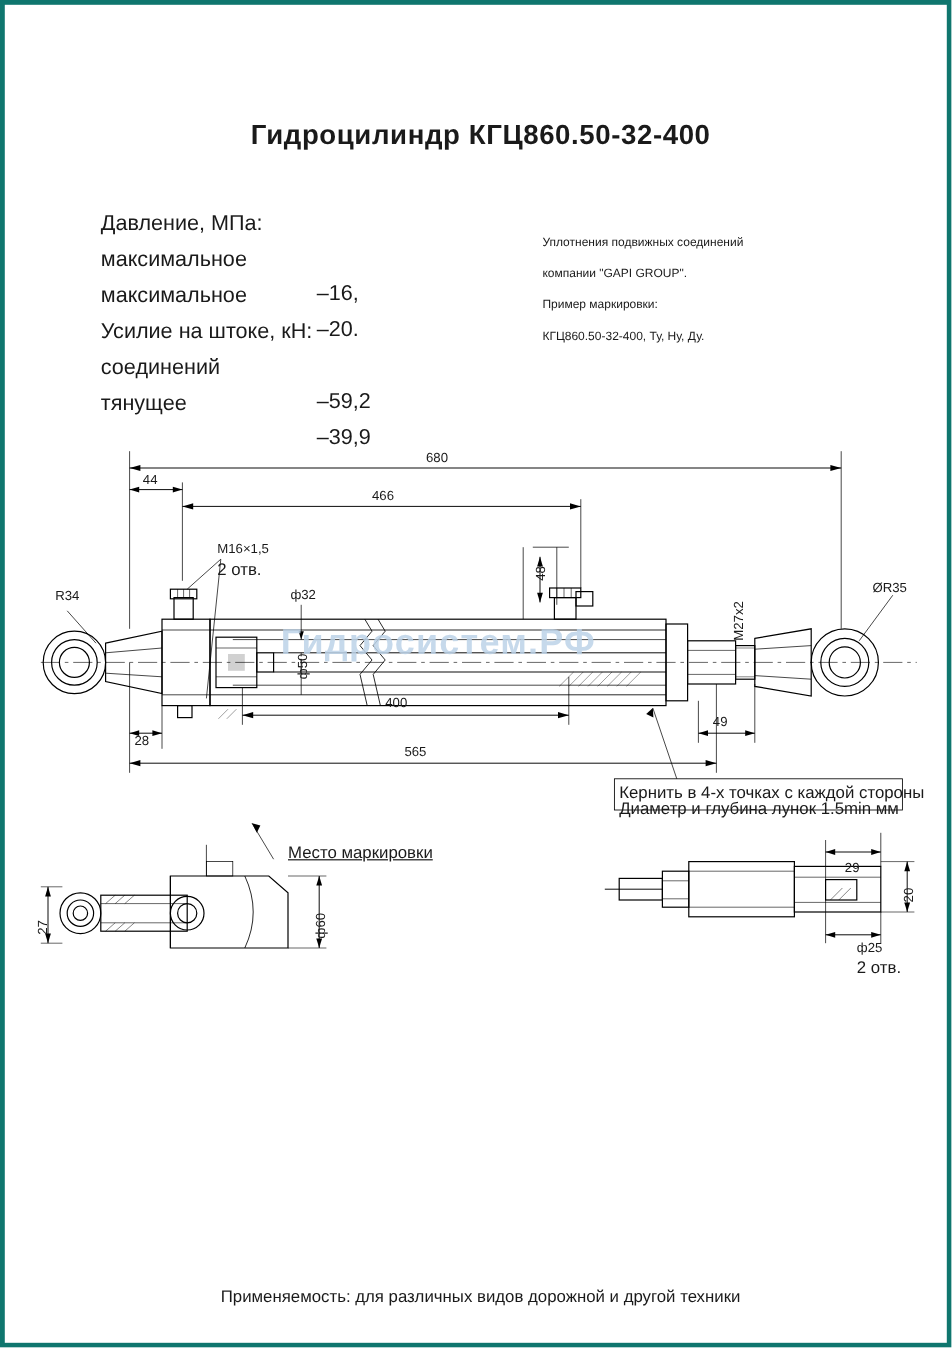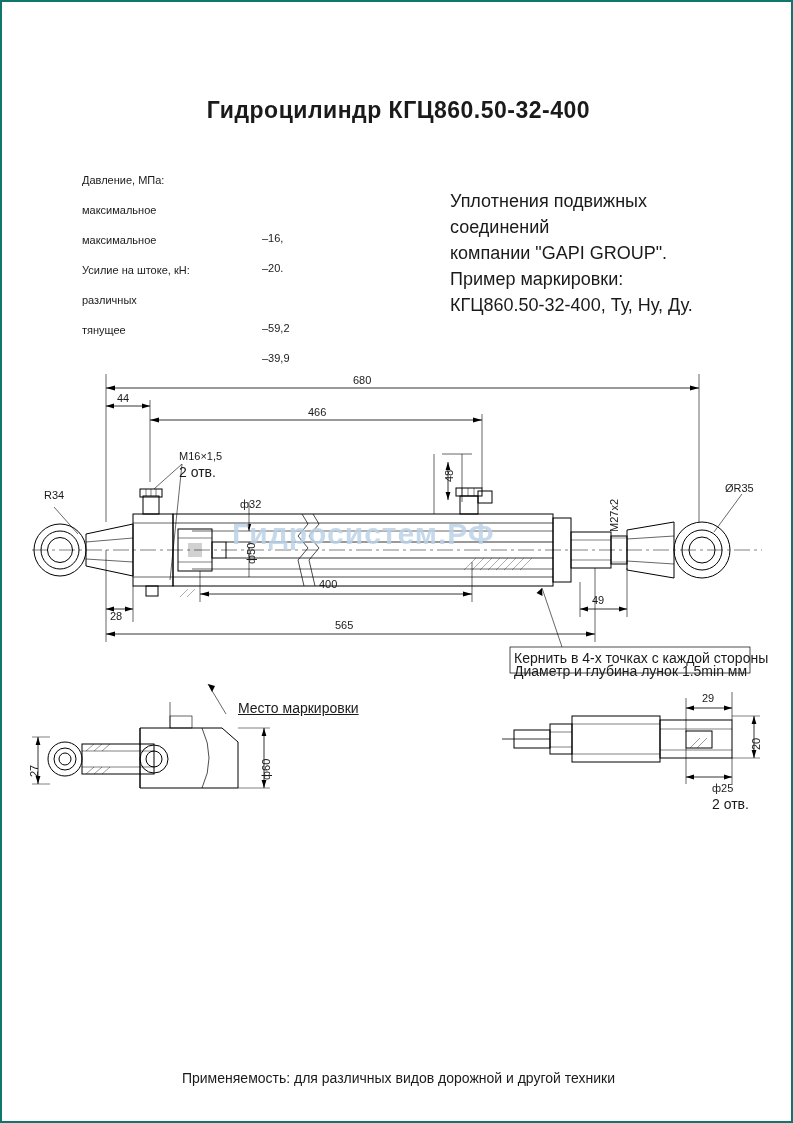--- a/index.html
+++ b/index.html
@@ -19,7 +19,7 @@
     position: absolute;
     left: 0; top: 0;
     width: 793px; height: 1123px;
-    border: 2px solid #0f766e;
+    border: 4px solid #0f766e;
     box-sizing: border-box;
   }
   .title {

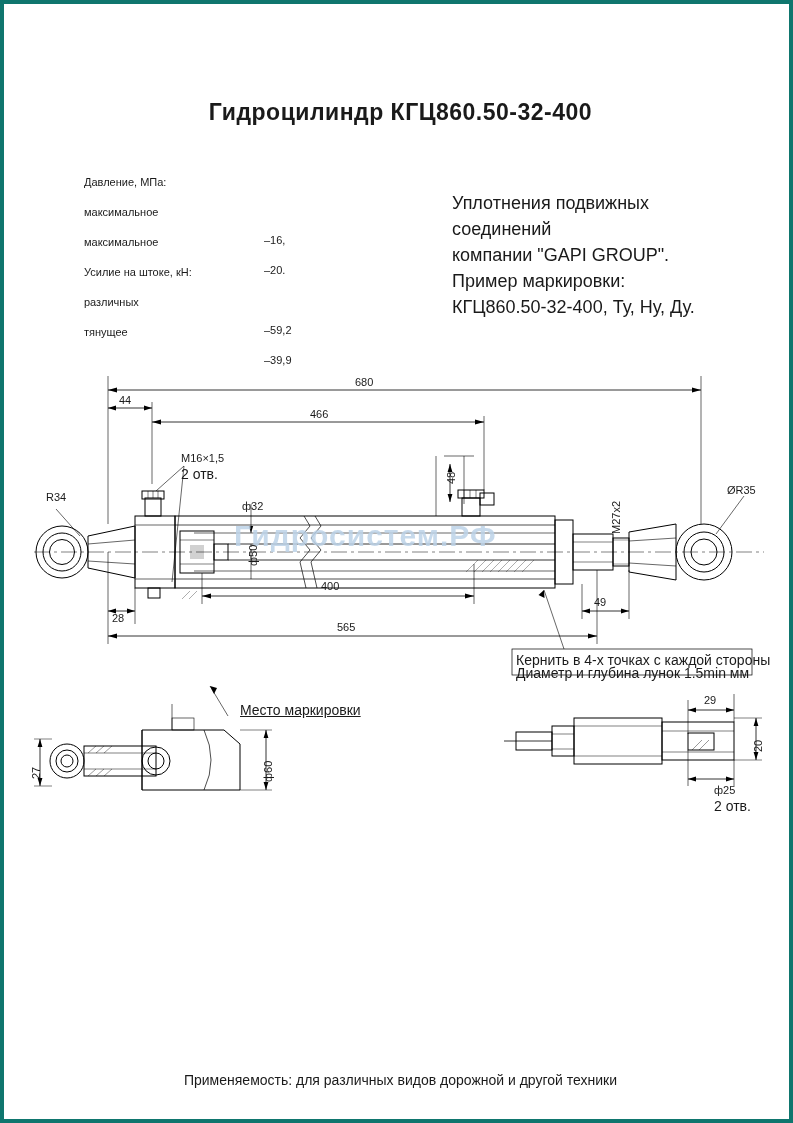--- a/index.html
+++ b/index.html
@@ -35,7 +35,7 @@
     position: absolute;
     left: 80px; top: 172px;
     width: 260px;
-    font-size: 11px;
+    font-size: 18px;
   }
   .spec-row {
     position: relative;

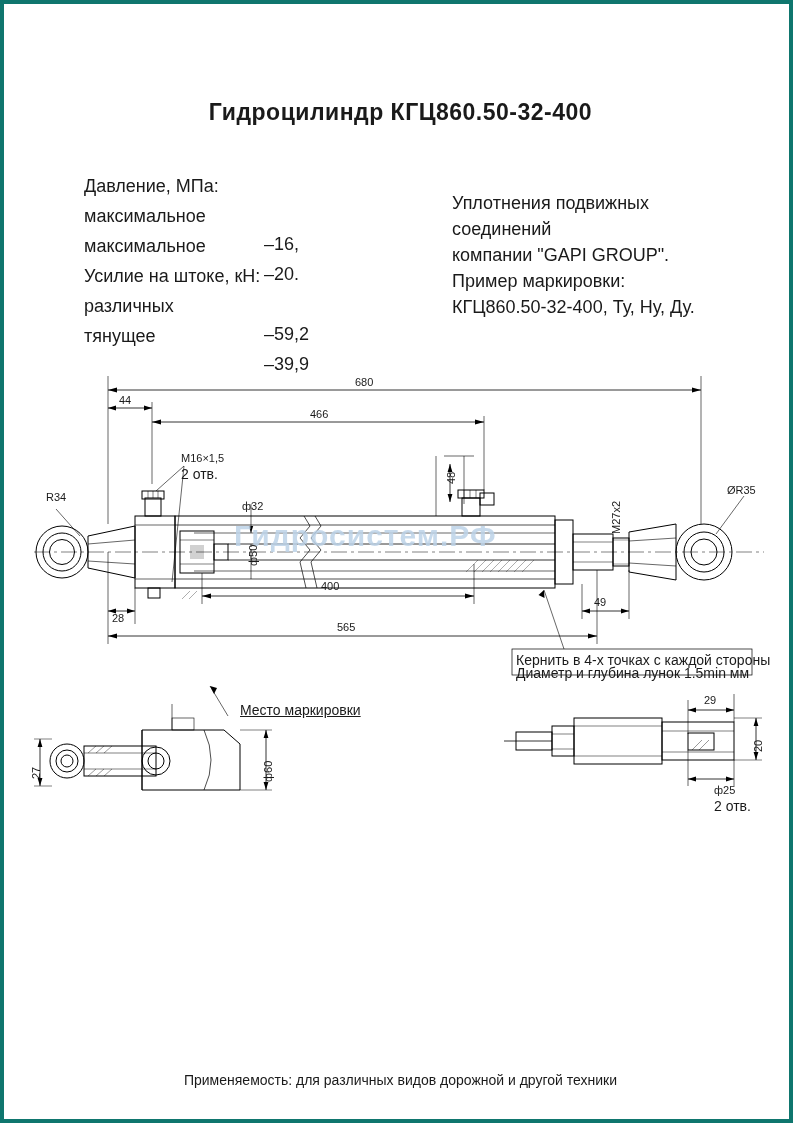--- a/index.html
+++ b/index.html
@@ -48,7 +48,7 @@
     position: absolute;
     left: 448px; top: 186px;
     width: 300px;
-    font-size: 18px;
+    font-size: 10px;
     line-height: 26px;
   }
   .note-bottom {

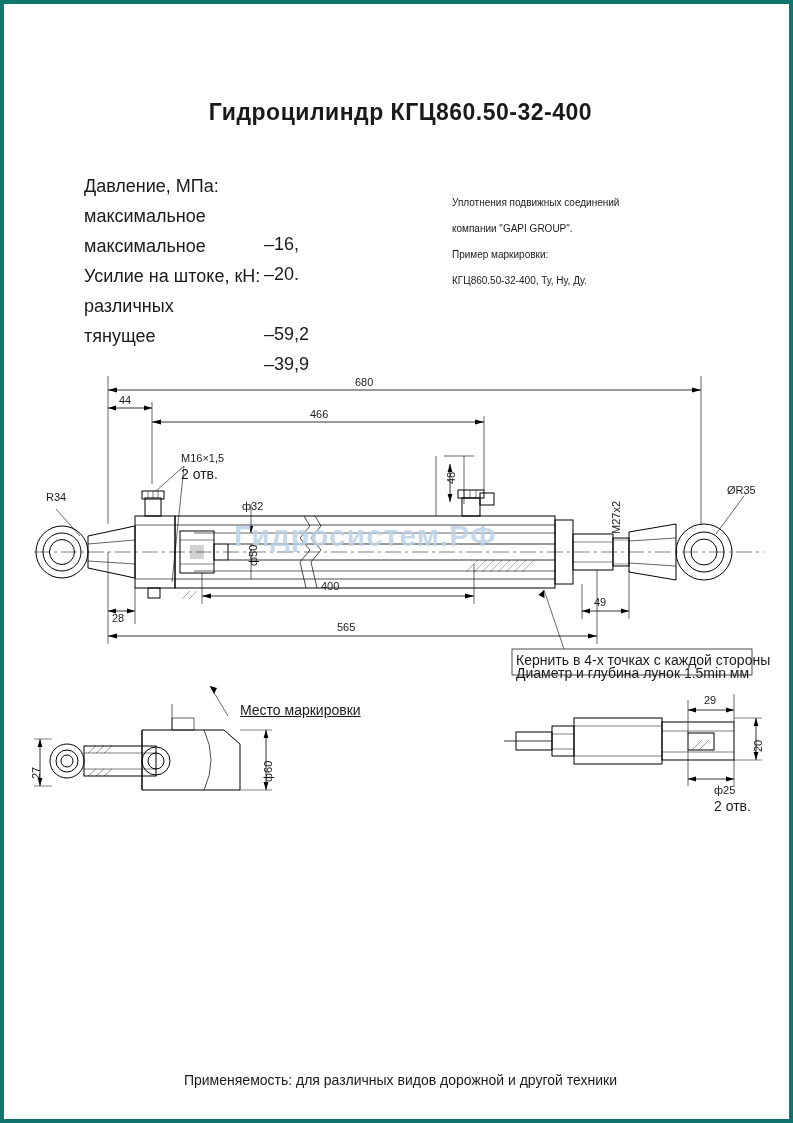--- a/index.html
+++ b/index.html
@@ -104,7 +104,7 @@
     </div>
     <div class="spec-head">Усилие на штоке, кН:</div>
     <div class="spec-row">
-      <span class="lbl">различных</span>
+      <span class="lbl">соединений</span>
       <span class="val">–59,2</span>
     </div>
     <div class="spec-row">

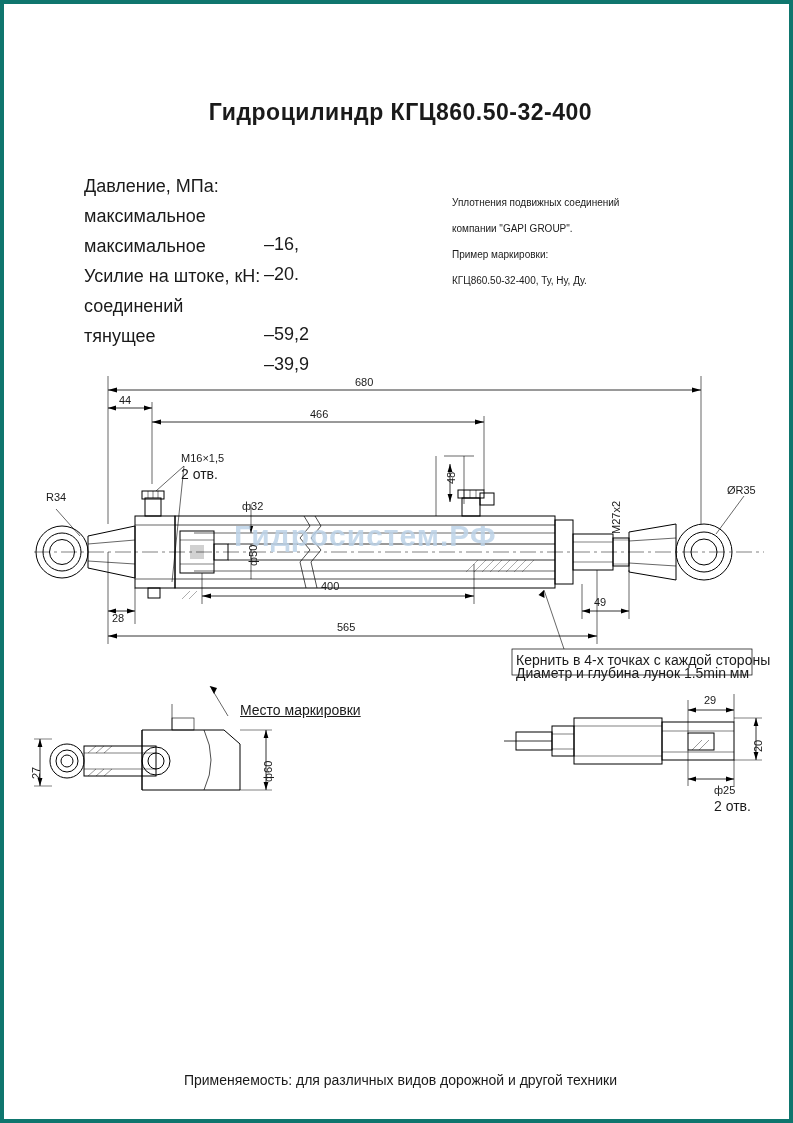--- a/index.html
+++ b/index.html
@@ -349,7 +349,7 @@
 
   <div class="dimtxt" style="left:177px; top:448px;">М16×1,5</div>
   <div class="dimtxt small" style="left:177px; top:462px;">2 отв.</div>
-  <div class="dimtxt" style="left:238px; top:486px;margin-top:10px;">ф32</div>
+  <div class="dimtxt" style="left:238px; top:486px;">ф32</div>
   <div class="dimtxt vert" style="left:243px; top:562px;">ф50</div>
   <div class="dimtxt vert" style="left:606px; top:530px;">М27х2</div>
   <div class="dimtxt" style="left:42px; top:487px;">R34</div>

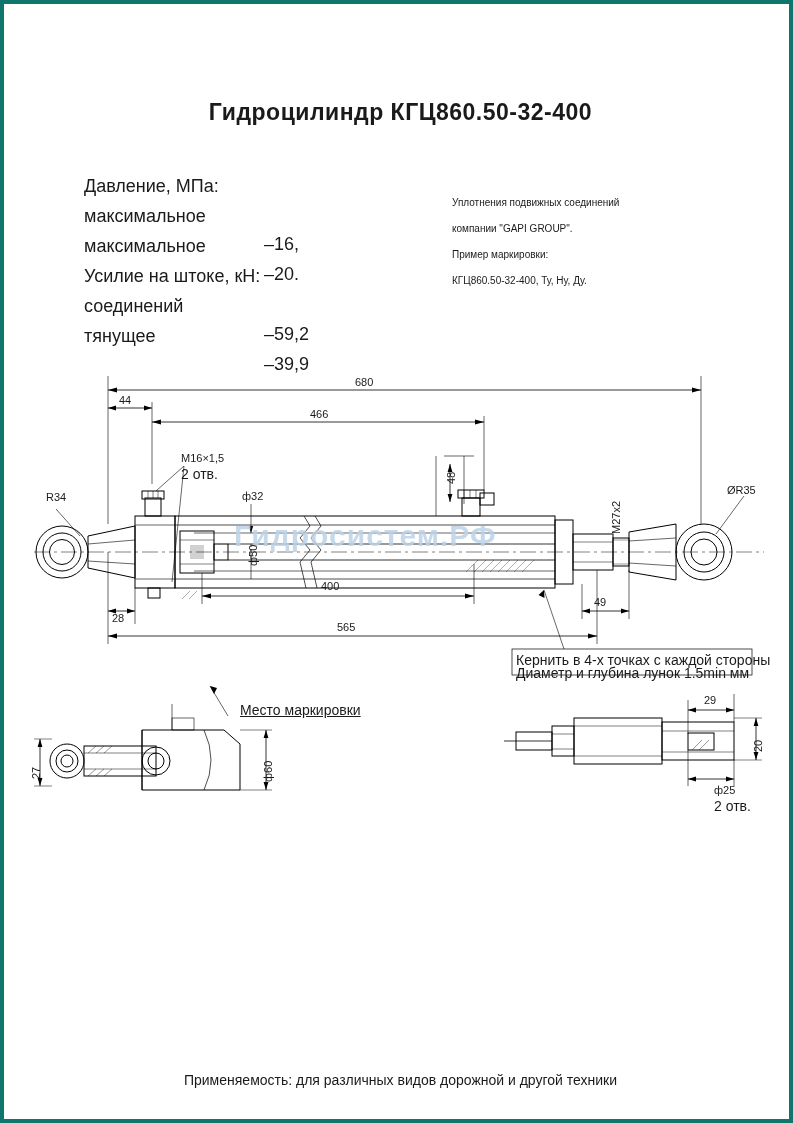--- a/index.html
+++ b/index.html
@@ -357,7 +357,7 @@
 
   <div class="dimtxt vert" style="left:26px; top:775px;">27</div>
   <div class="dimtxt vert" style="left:258px; top:778px;">ф60</div>
-  <div class="dimtxt" style="left:700px; top:690px;">29</div>
+  <div class="dimtxt" style="left:700px; top:714px;">29</div>
   <div class="dimtxt vert" style="left:748px; top:748px;">20</div>
   <div class="dimtxt" style="left:710px; top:780px;">ф25</div>
   <div class="dimtxt small" style="left:710px; top:794px;">2 отв.</div>

